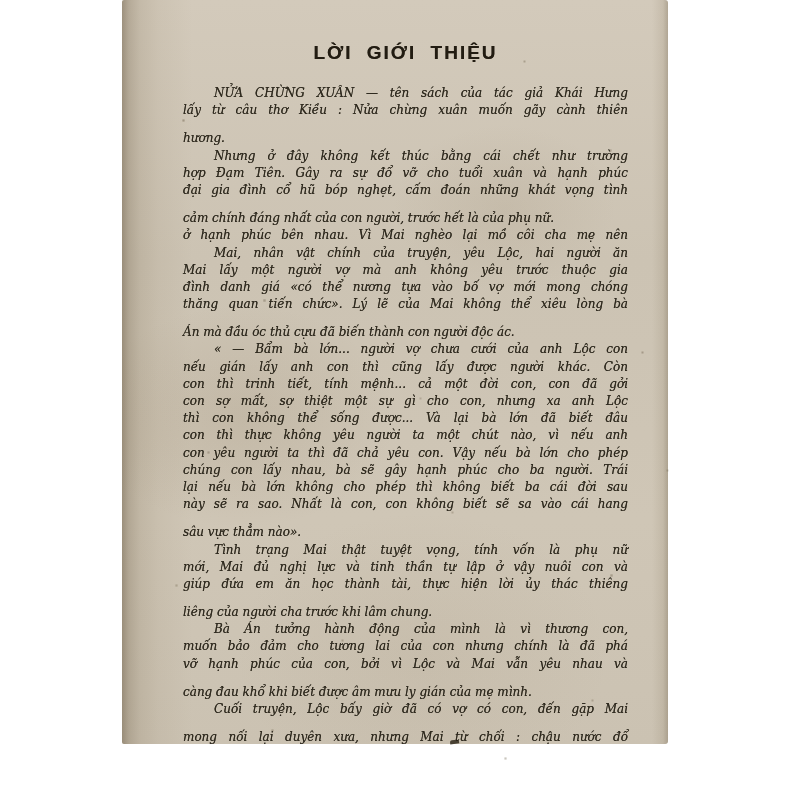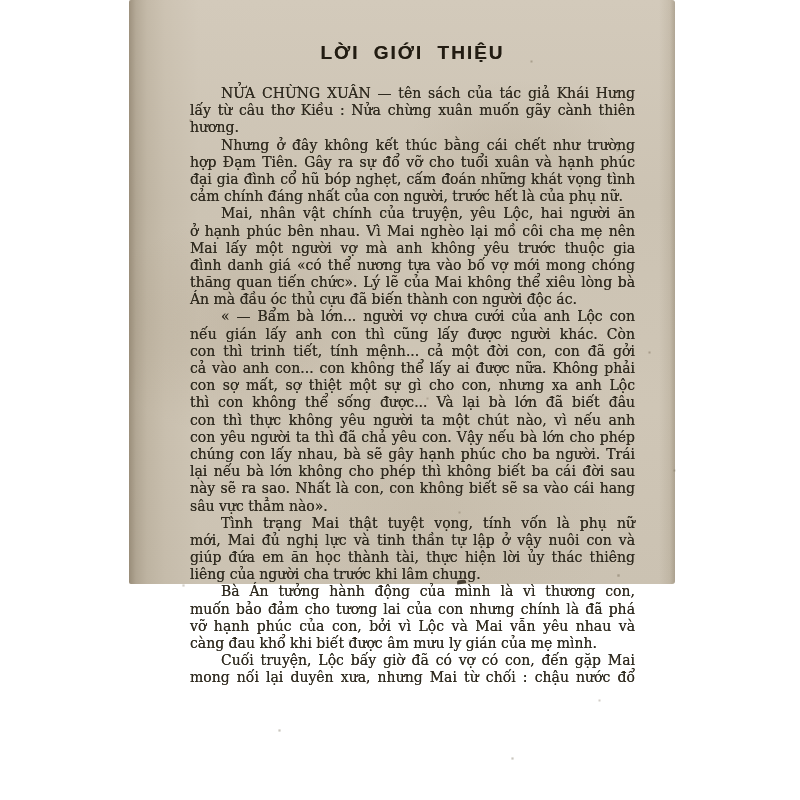--- a/index.html
+++ b/index.html
@@ -16,9 +16,9 @@
   .page {
     position: absolute;
     top: 0;
-    left: 129px;
+    left: 122px;
     width: 546px;
-    height: 584px;
+    height: 744px;
     background:
       radial-gradient(220px 160px at 22% 56%, rgba(128,108,78,0.14), rgba(128,108,78,0) 70%),
       radial-gradient(160px 120px at 70% 28%, rgba(128,108,78,0.10), rgba(128,108,78,0) 70%),

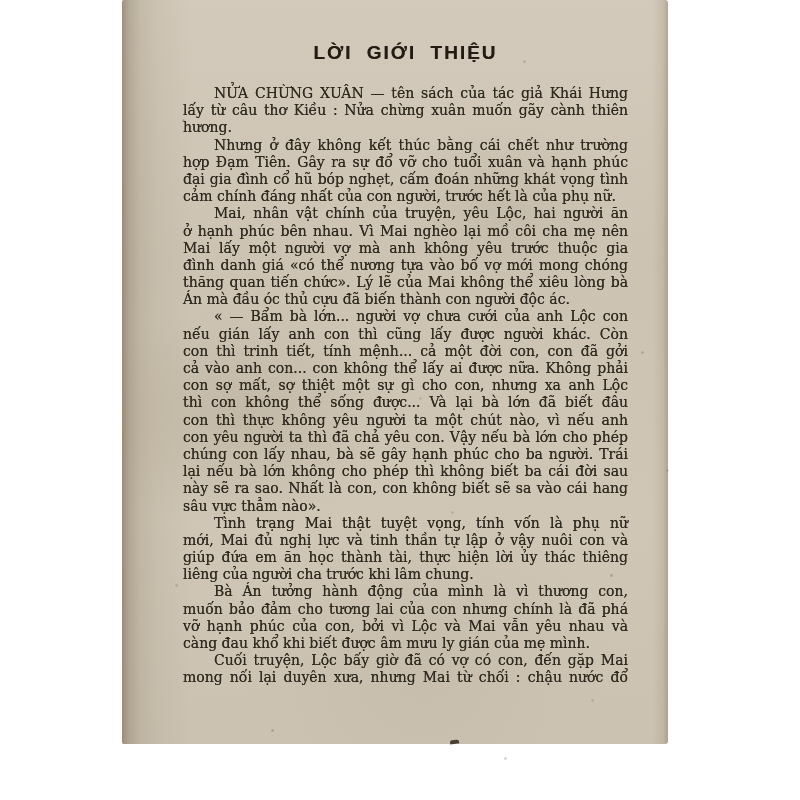--- a/index.html
+++ b/index.html
@@ -112,7 +112,8 @@
     width: 445px;
     color: var(--ink, #2f2a1f);
     font-family: "DejaVu Serif", serif;
-    font-size: 14px;
+    font-style: italic;
+    font-size: 12px;
     text-shadow: 0 0 0.45px rgba(47,42,31,0.85);
   }
 

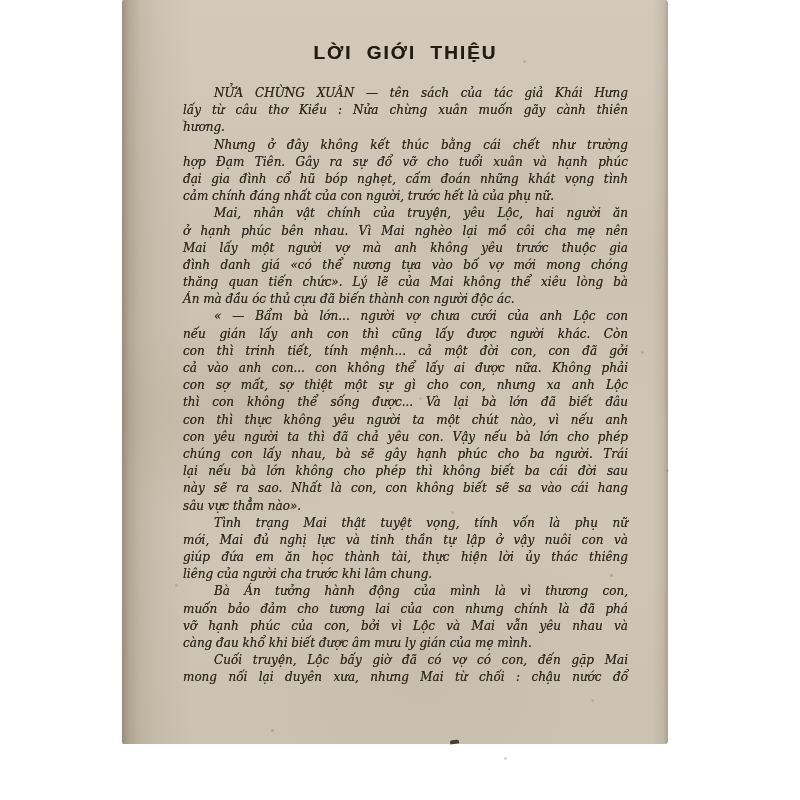--- a/index.html
+++ b/index.html
@@ -126,7 +126,7 @@
     overflow: visible;
   }
   .line.first { text-indent: 31px; }
-  .line.last  { text-align-last: left; }
+  .line.last  { text-align-last: left; margin-top: 11px; }
   .line.last.stretch { text-align-last: justify; }
 </style>
 </head>

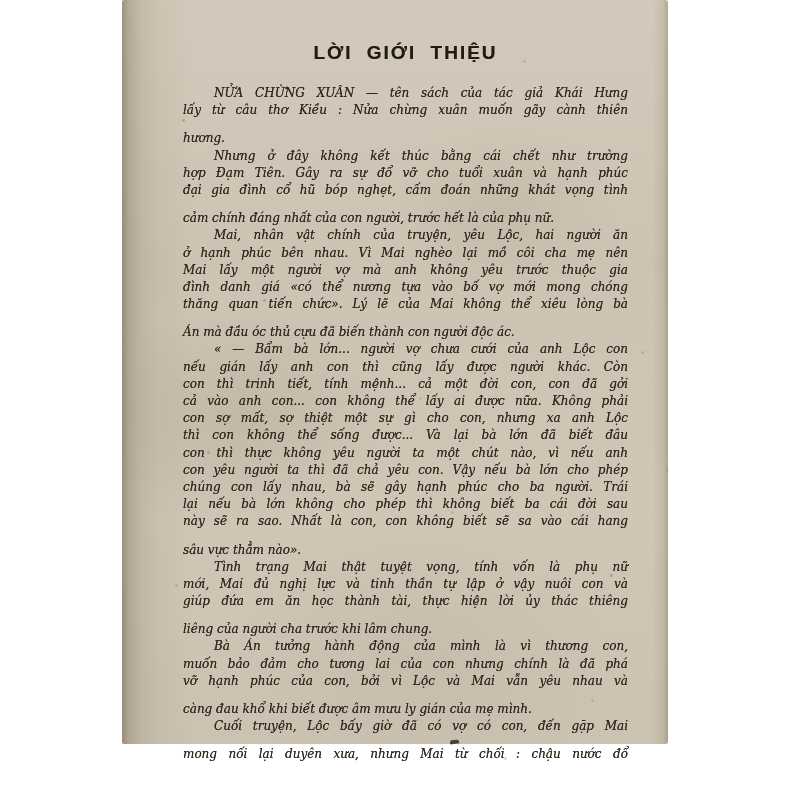--- a/index.html
+++ b/index.html
@@ -145,8 +145,8 @@
       <div class="line">hợp Đạm Tiên. Gây ra sự đổ vỡ cho tuổi xuân và hạnh phúc</div>
       <div class="line">đại gia đình cổ hũ bóp nghẹt, cấm đoán những khát vọng tình</div>
       <div class="line last">cảm chính đáng nhất của con người, trước hết là của phụ nữ.</div>
+      <div class="line">ở hạnh phúc bên nhau. Vì Mai nghèo lại mồ côi cha mẹ nên</div>
       <div class="line first">Mai, nhân vật chính của truyện, yêu Lộc, hai người ăn</div>
-      <div class="line">ở hạnh phúc bên nhau. Vì Mai nghèo lại mồ côi cha mẹ nên</div>
       <div class="line">Mai lấy một người vợ mà anh không yêu trước thuộc gia</div>
       <div class="line">đình danh giá «có thể nương tựa vào bố vợ mới mong chóng</div>
       <div class="line">thăng quan tiến chức». Lý lẽ của Mai không thể xiêu lòng bà</div>

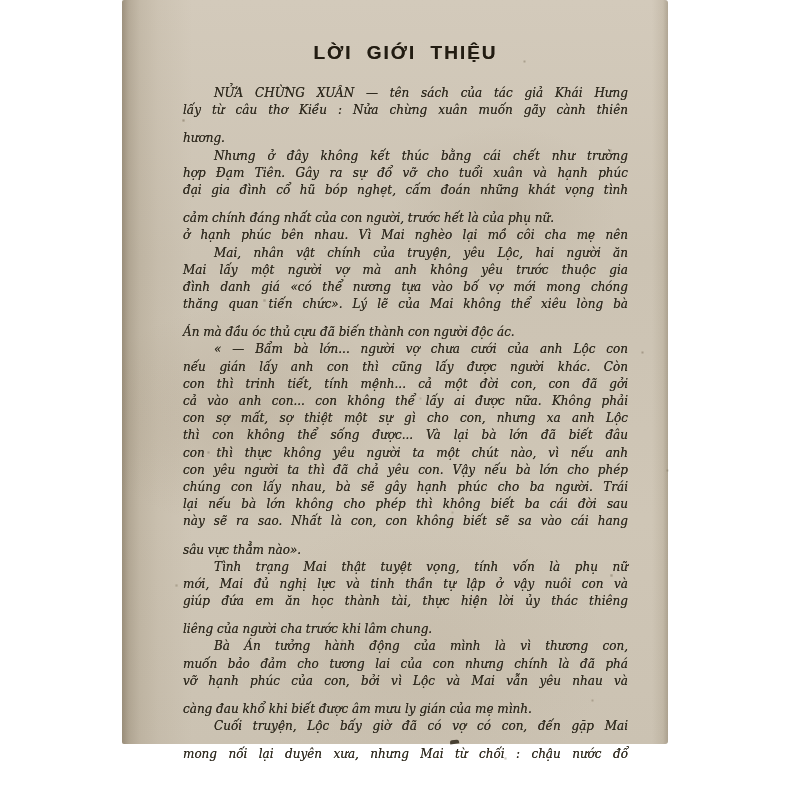--- a/index.html
+++ b/index.html
@@ -154,7 +154,6 @@
       <div class="line first">« — Bẩm bà lớn... người vợ chưa cưới của anh Lộc con</div>
       <div class="line">nếu gián lấy anh con thì cũng lấy được người khác. Còn</div>
       <div class="line">con thì trinh tiết, tính mệnh... cả một đời con, con đã gởi</div>
-      <div class="line">cả vào anh con... con không thể lấy ai được nữa. Không phải</div>
       <div class="line">con sợ mất, sợ thiệt một sự gì cho con, nhưng xa anh Lộc</div>
       <div class="line">thì con không thể sống được... Và lại bà lớn đã biết đâu</div>
       <div class="line">con thì thực không yêu người ta một chút nào, vì nếu anh</div>

